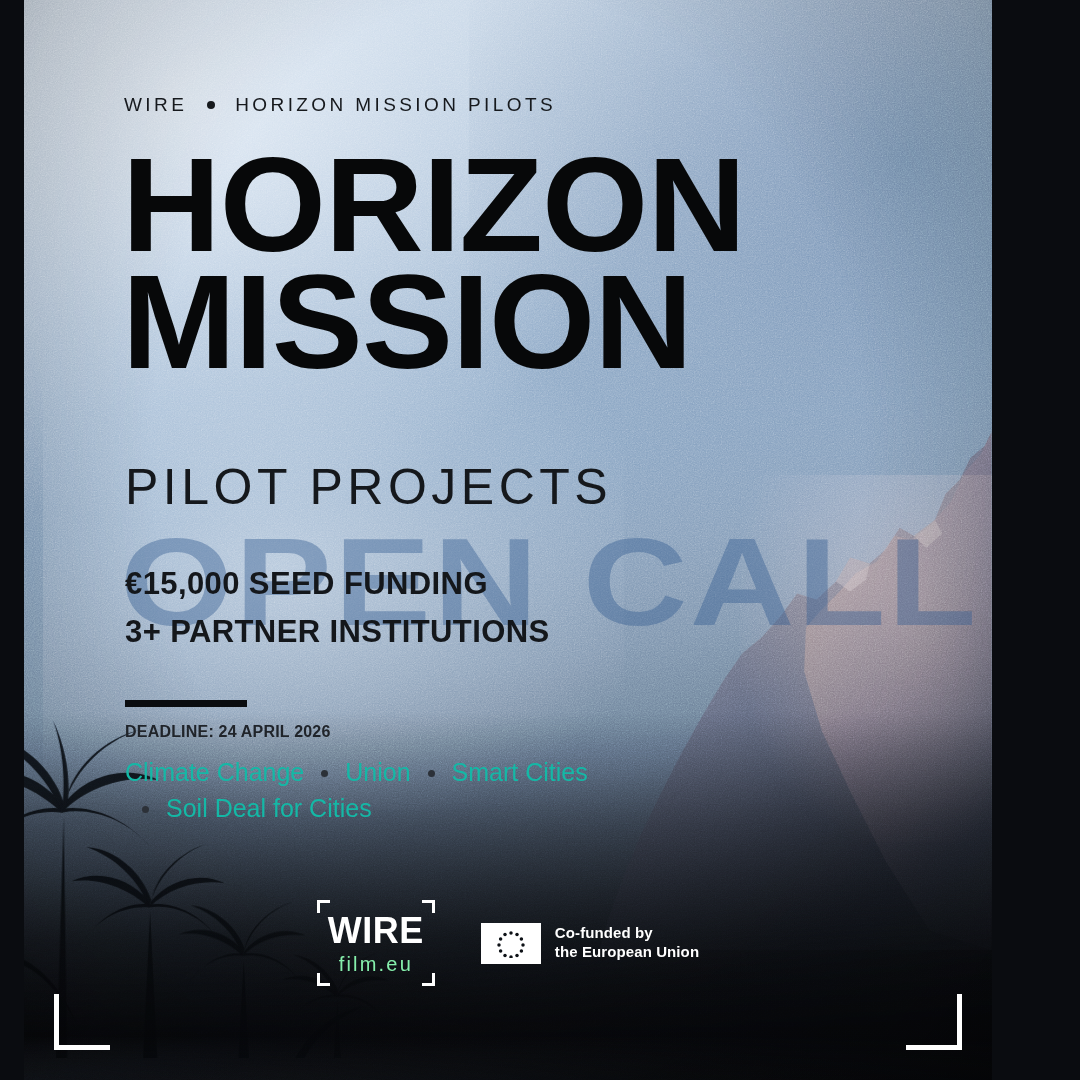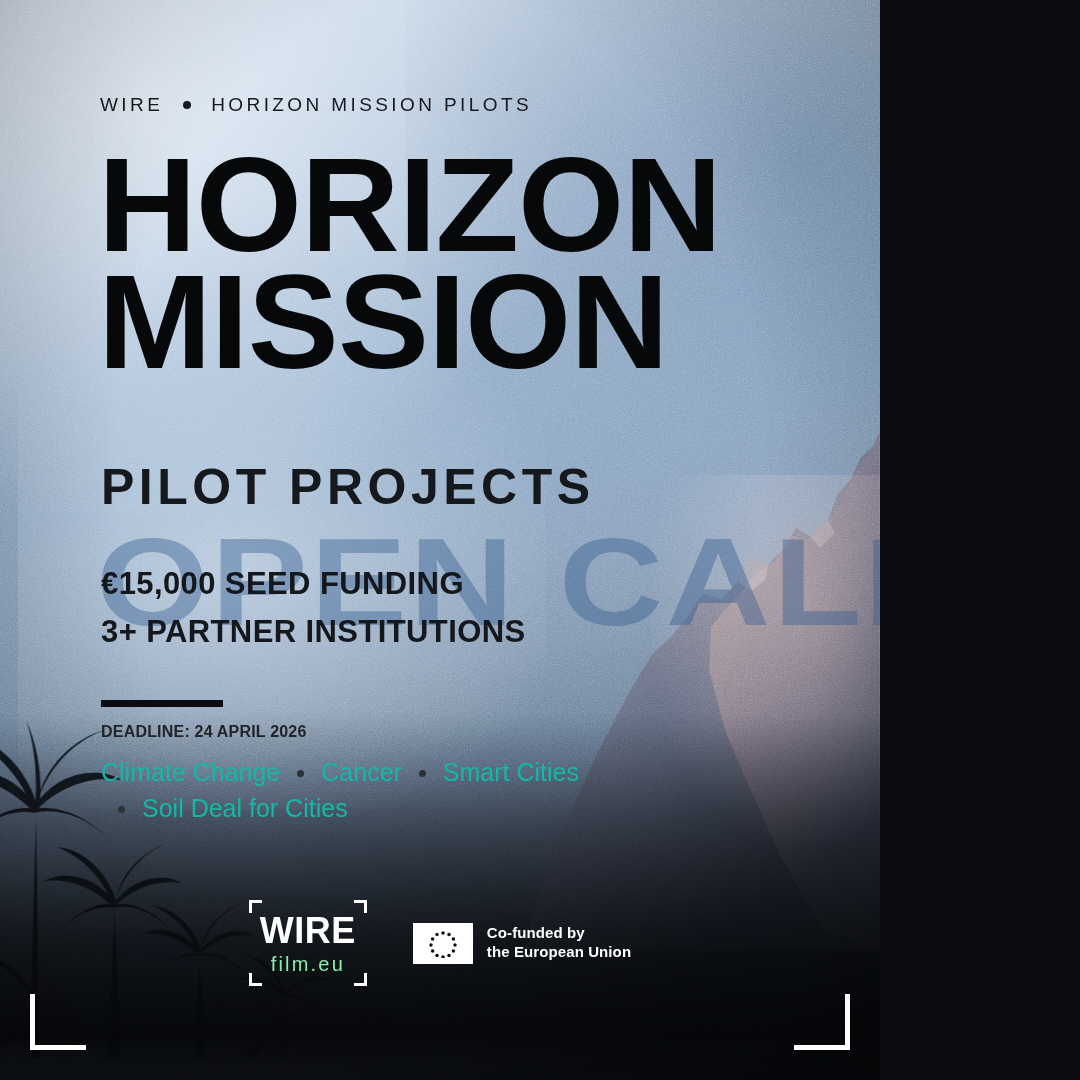--- a/index.html
+++ b/index.html
@@ -13,9 +13,10 @@
 
   #poster {
     position:relative;
-    width:880px; height:1080px;
+    width:968px; height:1080px;
     overflow:hidden;
     isolation:isolate;
+    margin-left:24px;
   }
 
   

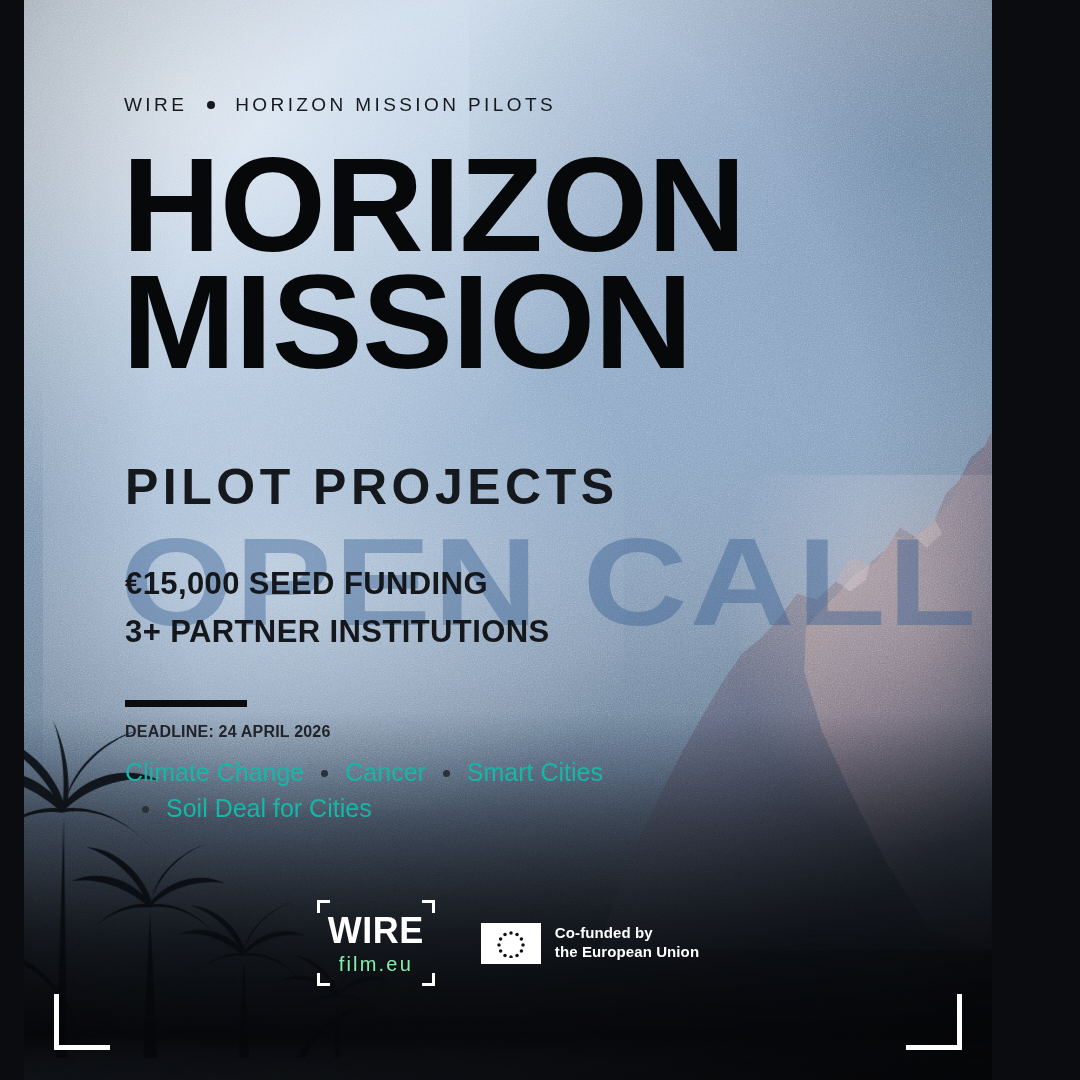--- a/index.html
+++ b/index.html
@@ -153,7 +153,7 @@
   .subhead {
     position:absolute; left:101px; top:458px;
     font-size:50px;
-    font-weight:700;
+    font-weight:400;
     letter-spacing:4.5px;
     color:#15181c;
   }

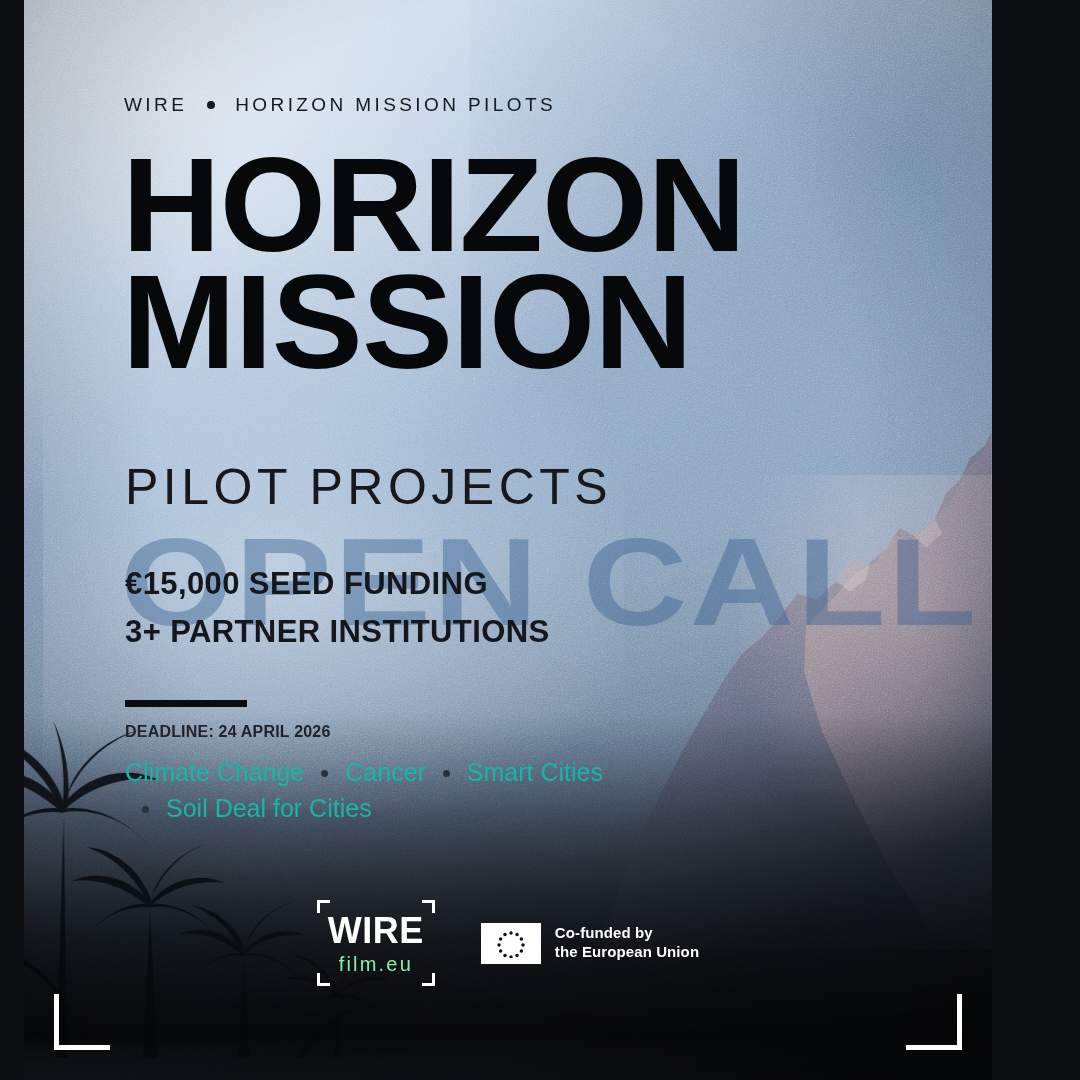--- a/index.html
+++ b/index.html
@@ -401,7 +401,7 @@
       <div class="theme-row">
         <span class="t">Climate Change</span>
         <span class="sep"></span>
-        <span class="t">Cancer</span>
+        <span class="t">Union</span>
         <span class="sep"></span>
         <span class="t">Smart Cities</span>
       </div>

